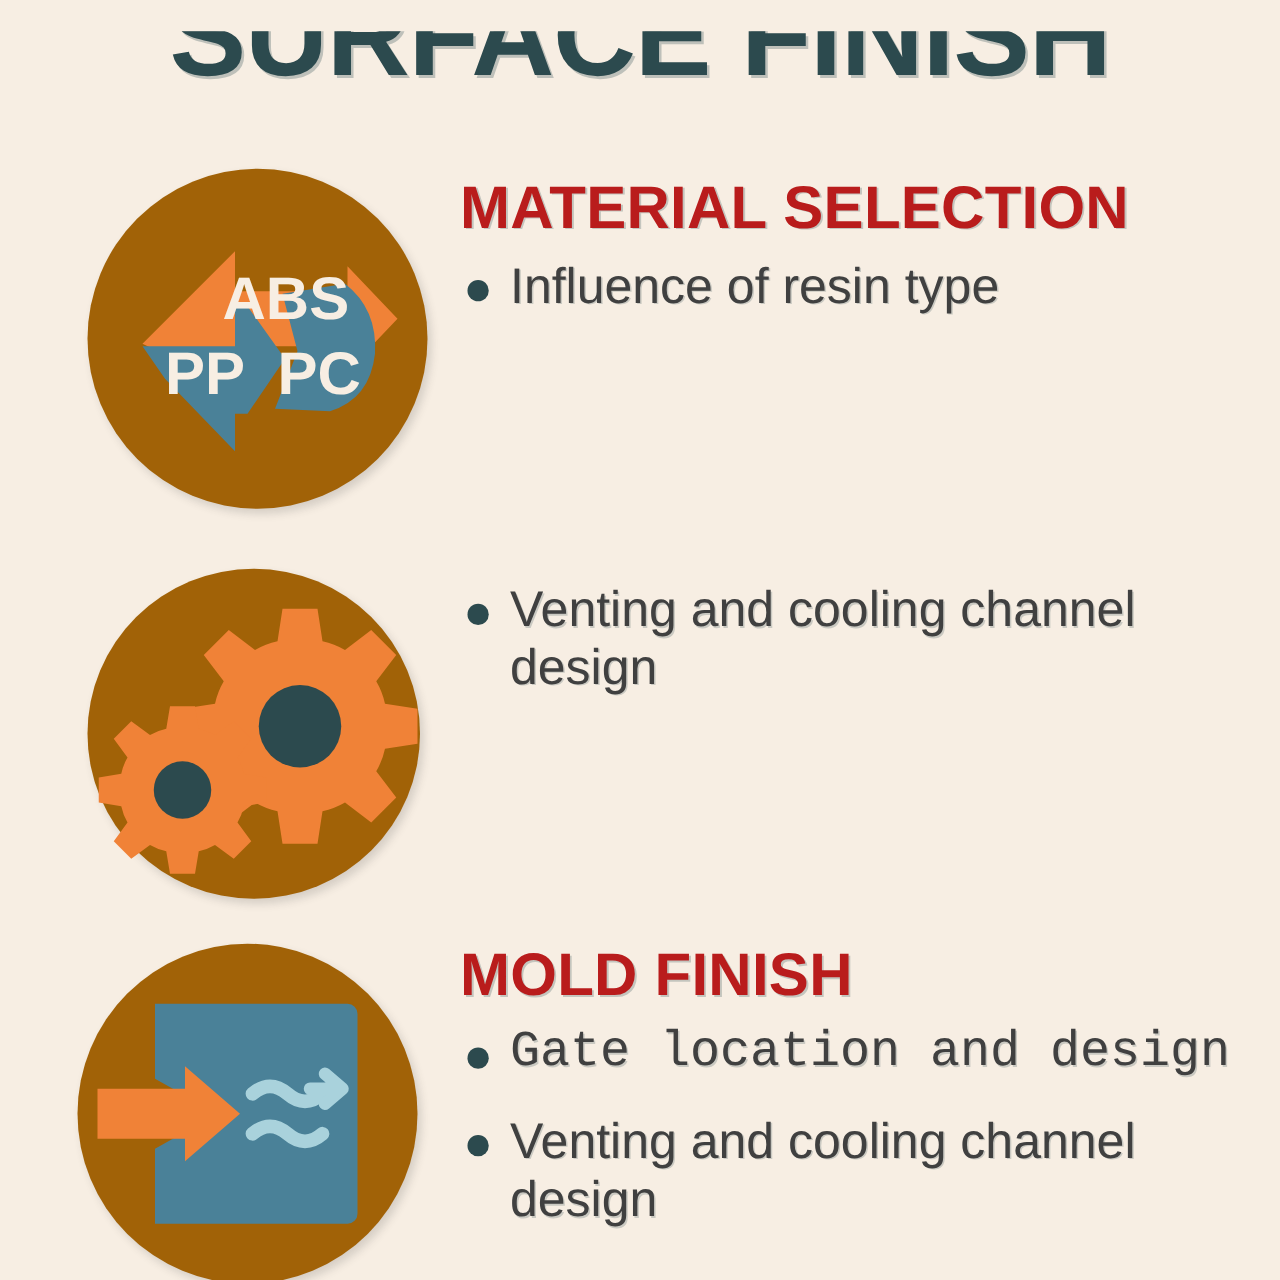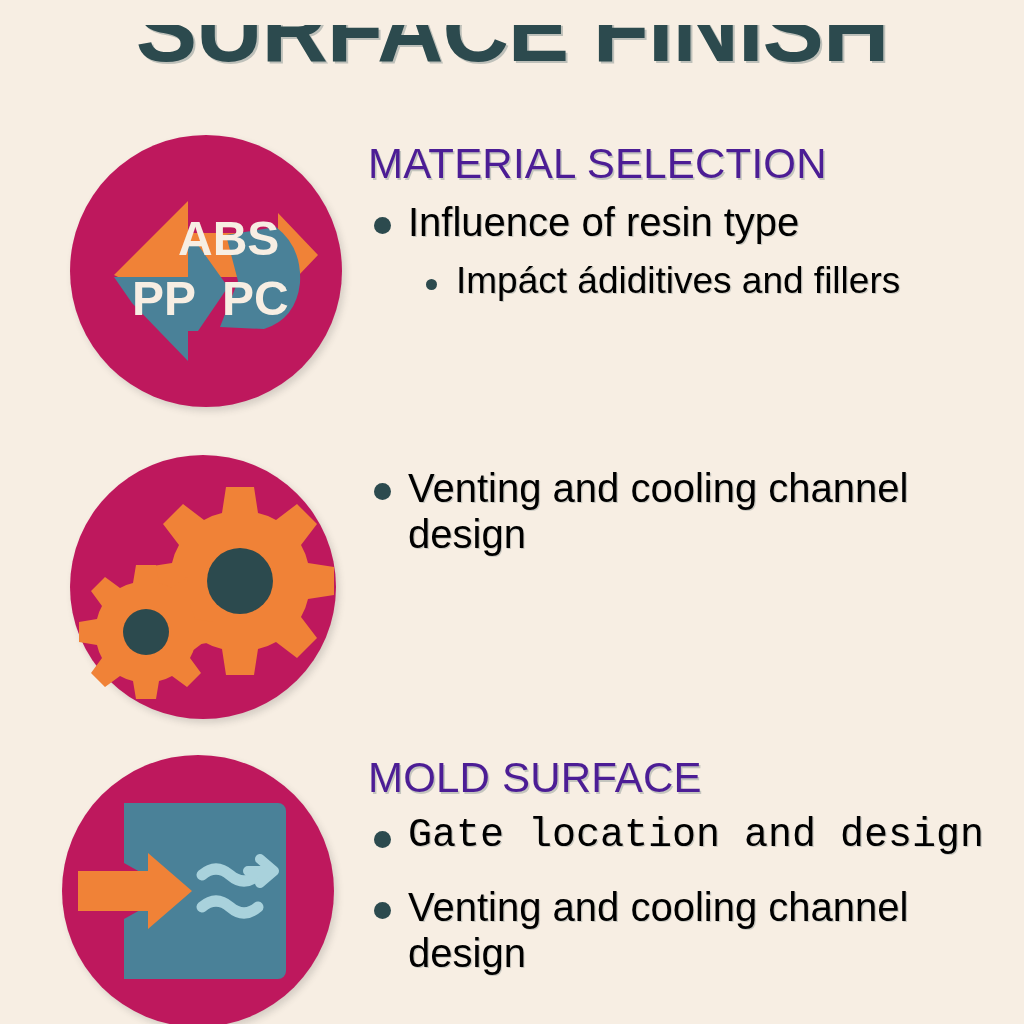--- a/index.html
+++ b/index.html
@@ -60,9 +60,9 @@
     width: 648px;
   }
   .section-heading {
-    font-size: 42px;
-    font-weight: normal;
-    color: #4c1d95;
+    font-size: 48px;
+    font-weight: bold;
+    color: #b91c1c;
     letter-spacing: 0.2px;
     text-shadow: 1.5px 1.5px 0 rgba(44,74,78,0.25);
     line-height: 1.1;

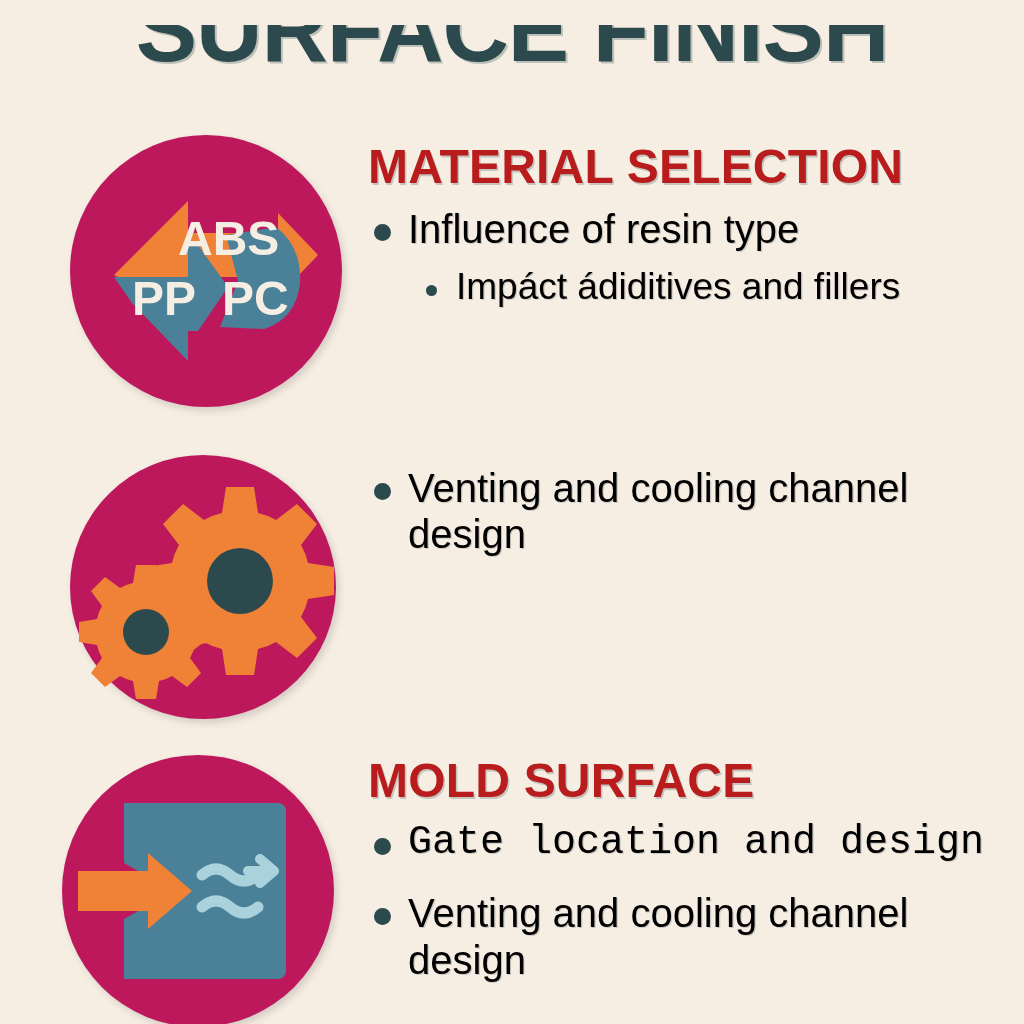--- a/index.html
+++ b/index.html
@@ -49,7 +49,7 @@
   .icon-badge {
     position: absolute;
     border-radius: 50%;
-    background: #be185d;
+    background: #a16207;
     box-shadow: 3px 4px 7px rgba(60,60,60,0.18);
   }
   .icon-badge svg { display: block; }

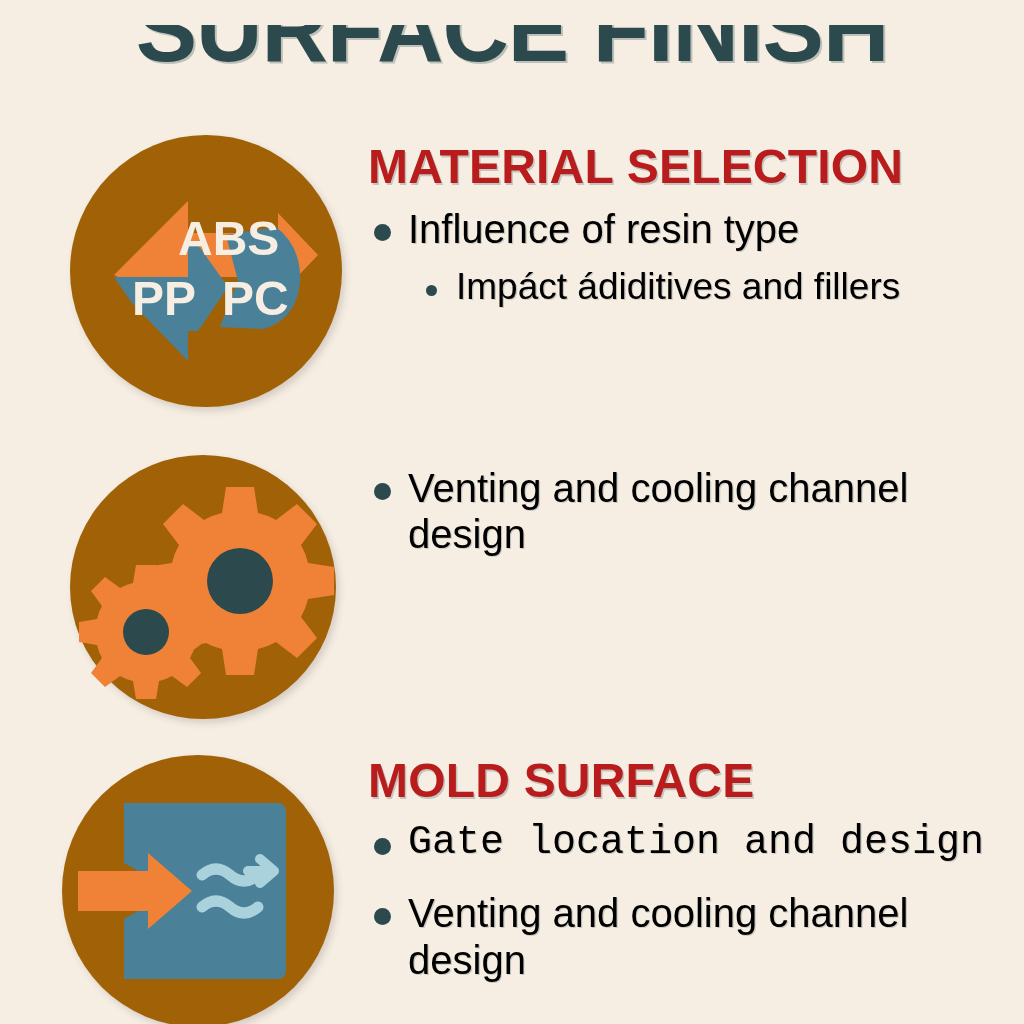--- a/index.html
+++ b/index.html
@@ -70,7 +70,7 @@
   }
   .bullet {
     position: relative;
-    color: #000000;
+    color: #404040;
     font-size: 40px;
     line-height: 1.16;
     margin: 0 0 10px 0;

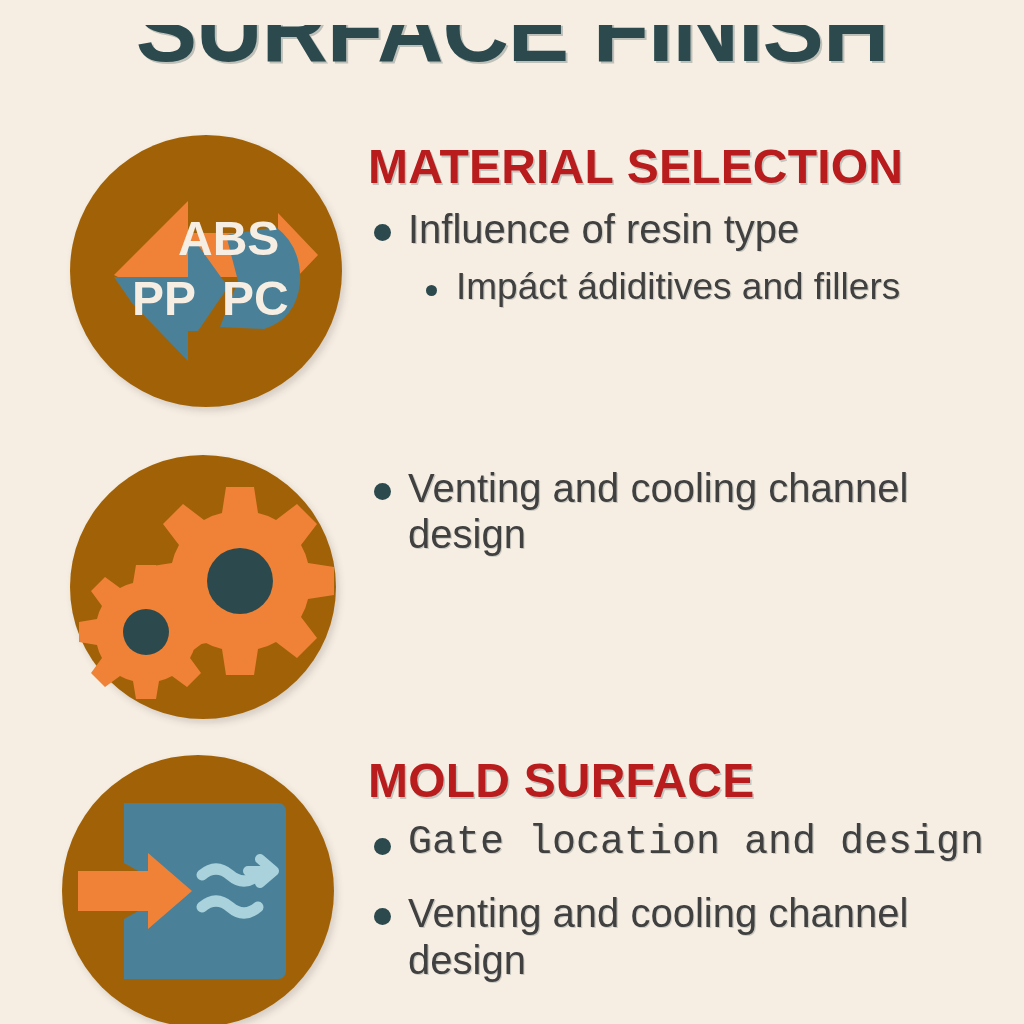--- a/index.html
+++ b/index.html
@@ -125,7 +125,6 @@
     <div class="text-col" style="top:6px;">
       <div class="section-heading">MATERIAL SELECTION</div>
       <div class="bullet">Influence of resin type</div>
-      <div class="bullet sub">Impáct ádiditives and fillers</div>
     </div>
   </div>
 

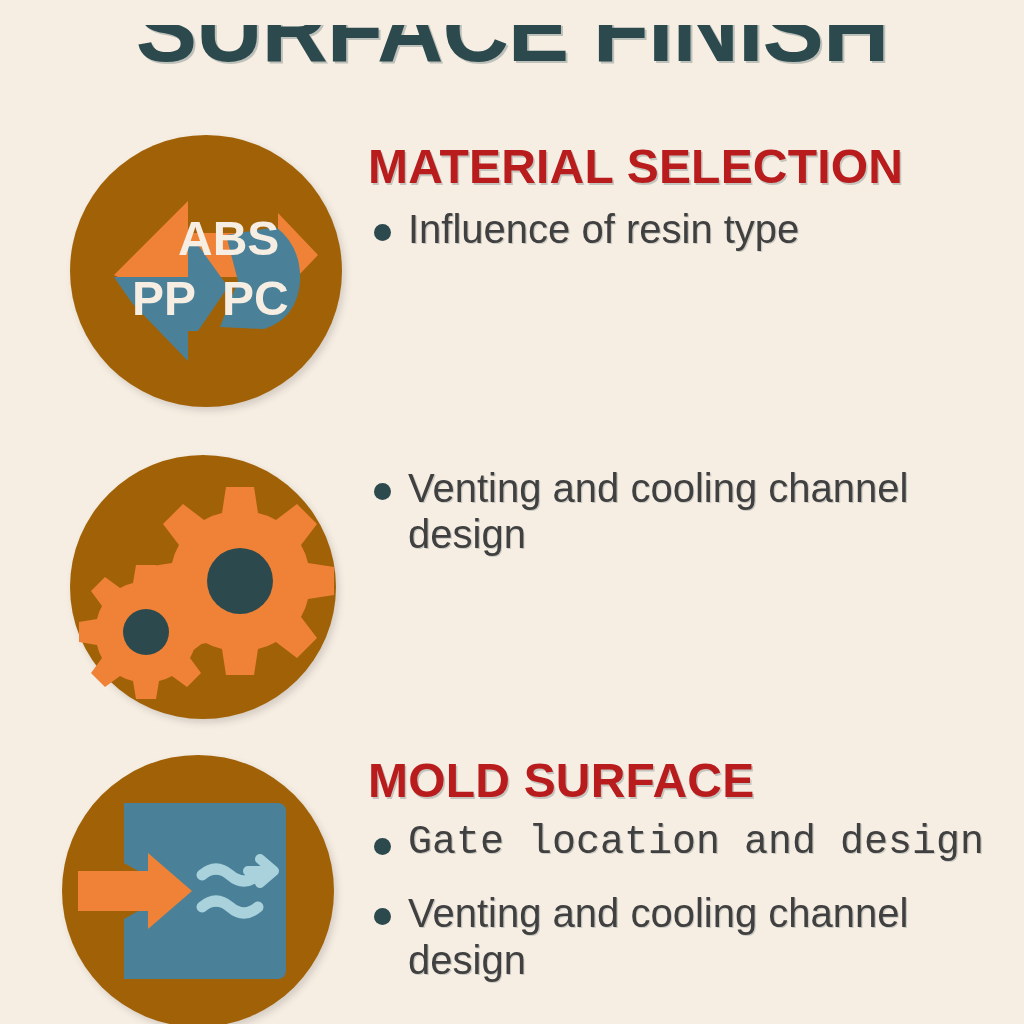--- a/index.html
+++ b/index.html
@@ -166,7 +166,7 @@
     </div>
 
     <div class="text-col" style="top:0px;">
-      <div class="section-heading">MOLD SURFACE</div>
+      <div class="section-heading">MOLD FINISH</div>
       <div class="bullet" style="margin-bottom:24px;font-family:Liberation Mono, monospace;">Gate location and design</div>
       <div class="bullet">Venting and cooling channel design</div>
     </div>

